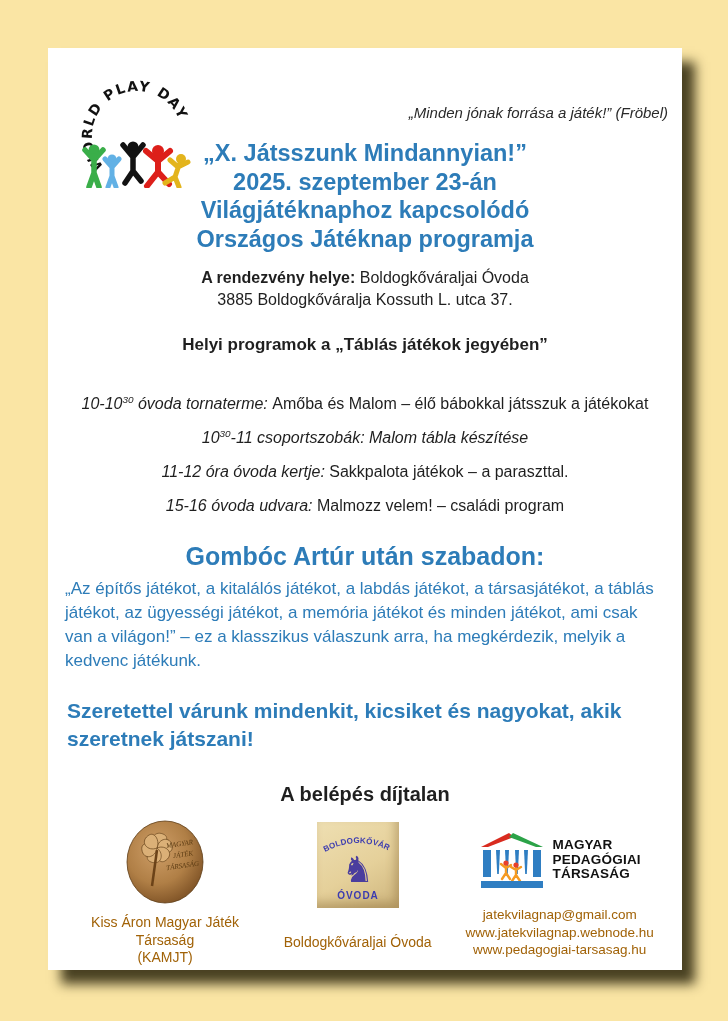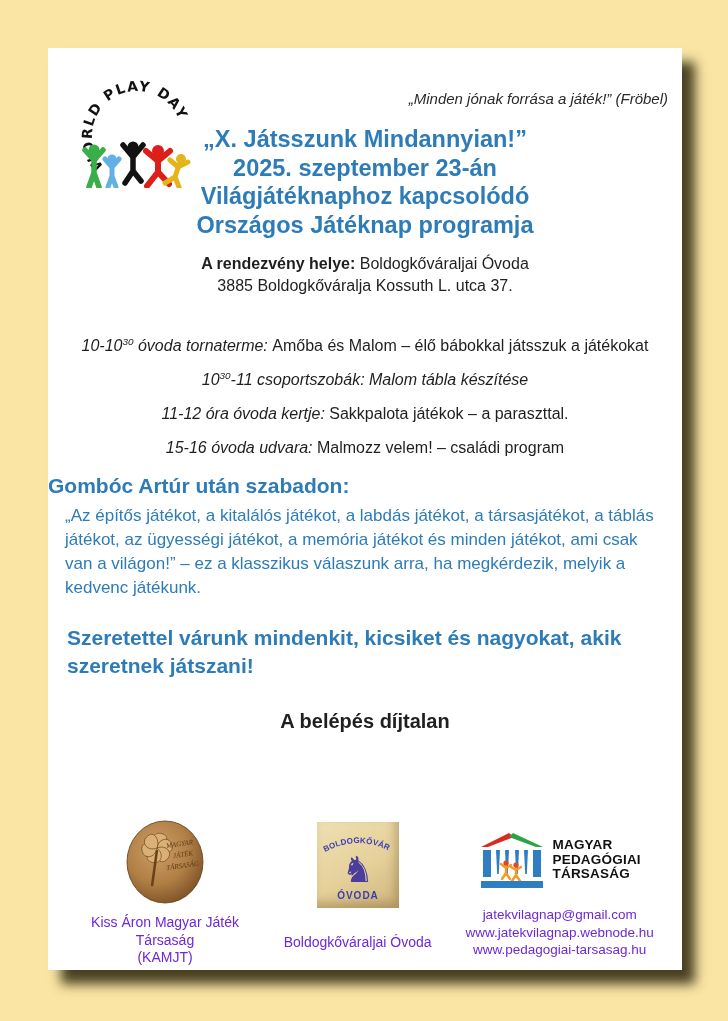--- a/index.html
+++ b/index.html
@@ -20,7 +20,7 @@
   .wpd-logo { position:absolute; left:30px; top:12px; width:118px; height:128px; }
   .quote {
     text-align:right;
-    padding:42px 14px 0 180px;
+    padding:56px 14px 0 180px;
     font-style:italic;
     font-size:15px;
     color:#2a2a2a;

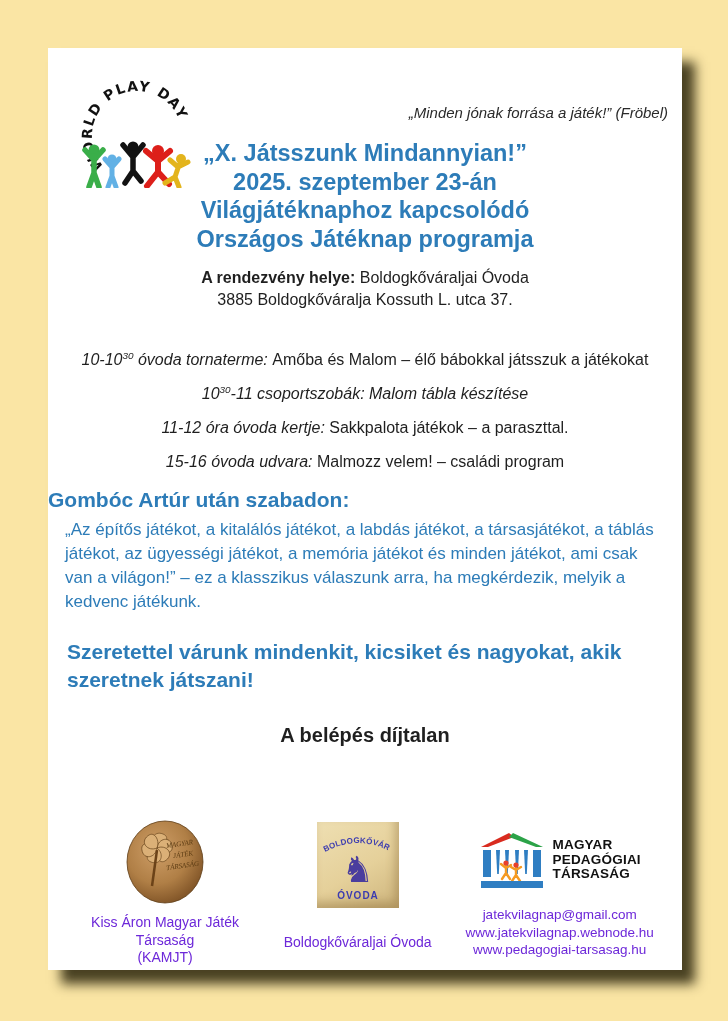--- a/index.html
+++ b/index.html
@@ -151,6 +151,7 @@
     <div>3885 Boldogkőváralja Kossuth L. utca 37.</div>
   </div>
 
+  <div class="local-heading">Helyi programok a „Táblás játékok jegyében”</div>
 
   <div class="schedule">
     <p class="sched"><span class="it">10-10</span><span class="it sup">30</span><span class="it"> óvoda tornaterme: </span><span>Amőba és Malom – élő bábokkal játsszuk a játékokat</span></p>

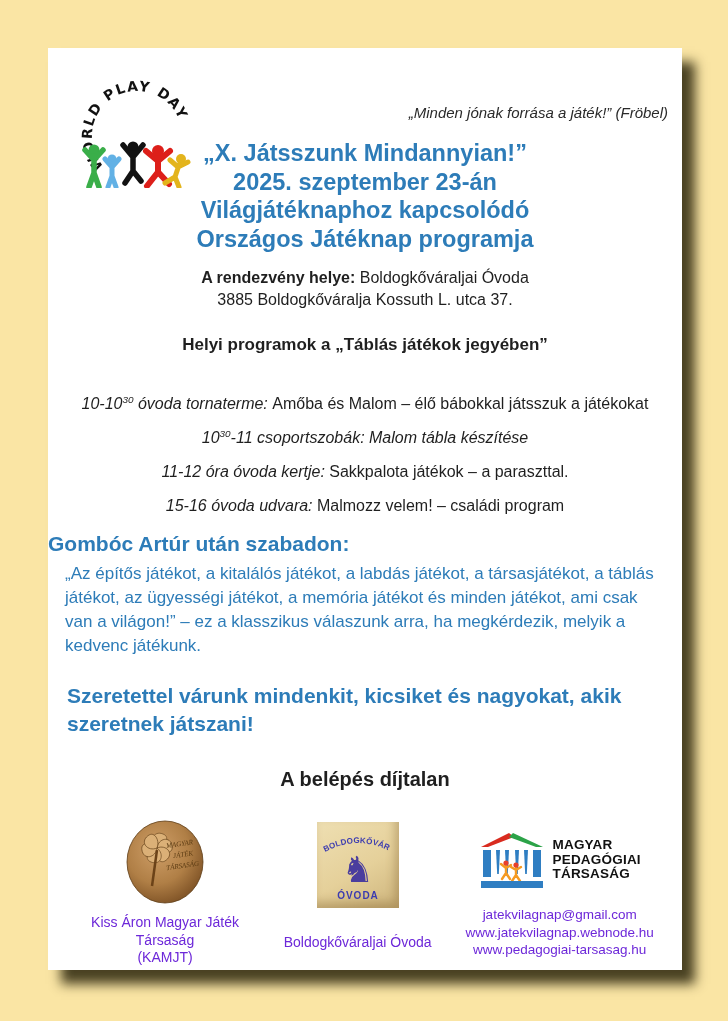--- a/index.html
+++ b/index.html
@@ -50,10 +50,10 @@
   .it { font-style:italic; }
   .sup { font-size:0.62em; vertical-align:super; line-height:0; }
   .gomboc-heading {
-    margin-top:14px;
-    text-align:left;
-    font-weight:bold;
-    font-size:21px;
+    margin-top:24px;
+    text-align:center;
+    font-weight:bold;
+    font-size:25px;
     color:var(--blue);
   }
   .gomboc-body {

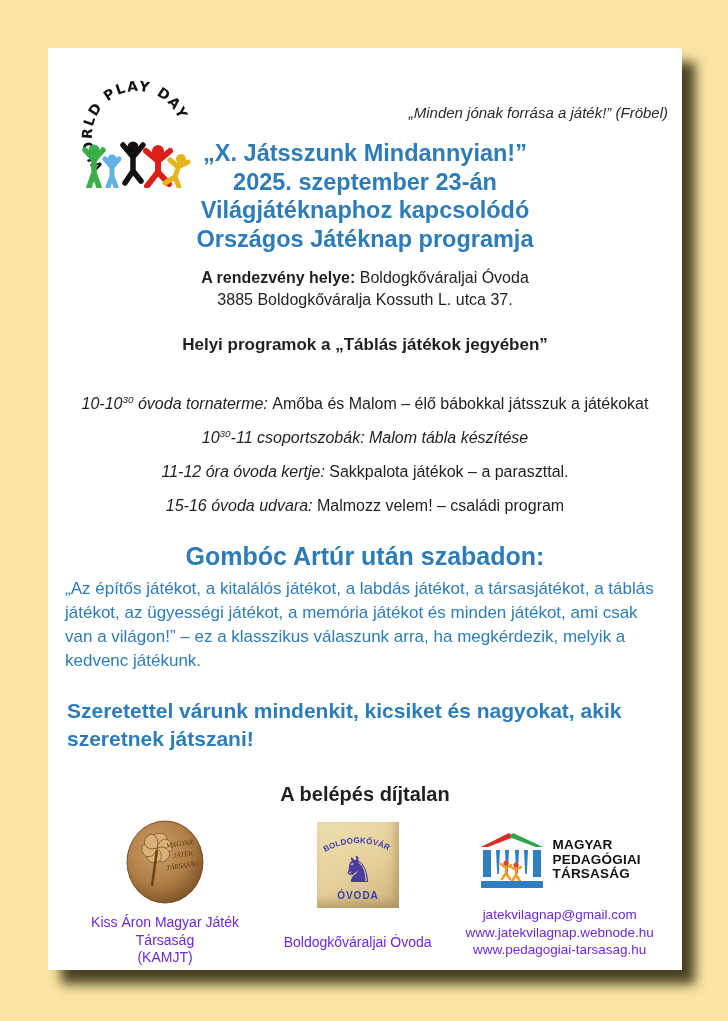--- a/index.html
+++ b/index.html
@@ -83,7 +83,7 @@
   .fcol-kamjt { width:216px; }
   .fcol-ovoda { width:196px; padding-top:4px; }
   .fcol-mpt   { width:236px; padding-top:12px; }
-  .caption { font-size:14px; line-height:17.5px; color:#6d28d9; }
+  .caption { font-size:14px; line-height:17.5px; color:#a16207; }
   .cap-kamjt { margin-top:4px; }
   .cap-ovoda { margin-top:22px; }
   .cap-mpt   { margin-top:16px; font-size:13.5px; }

